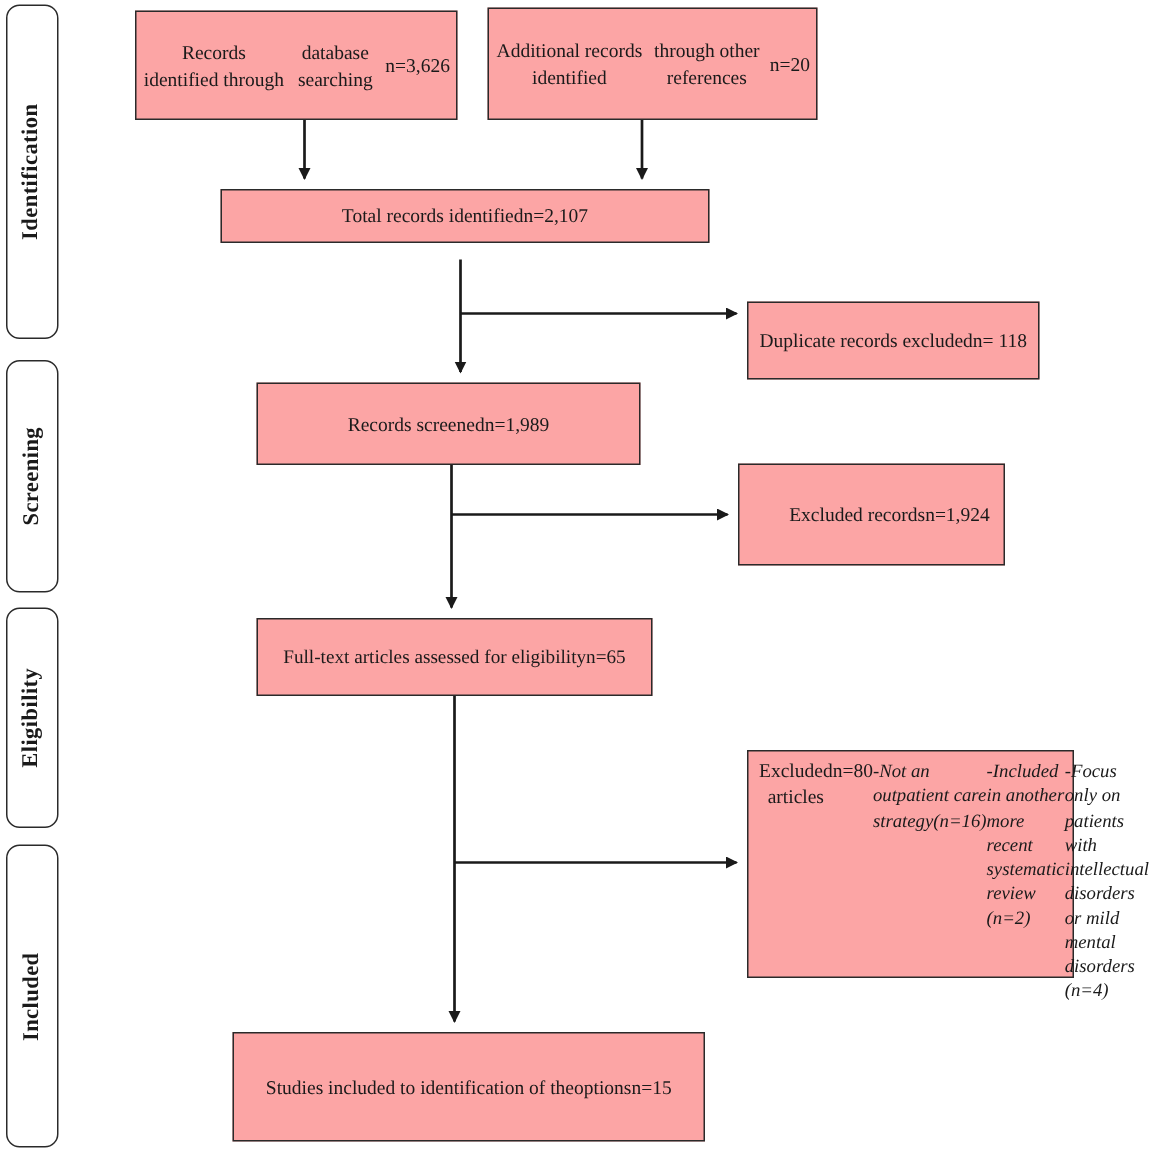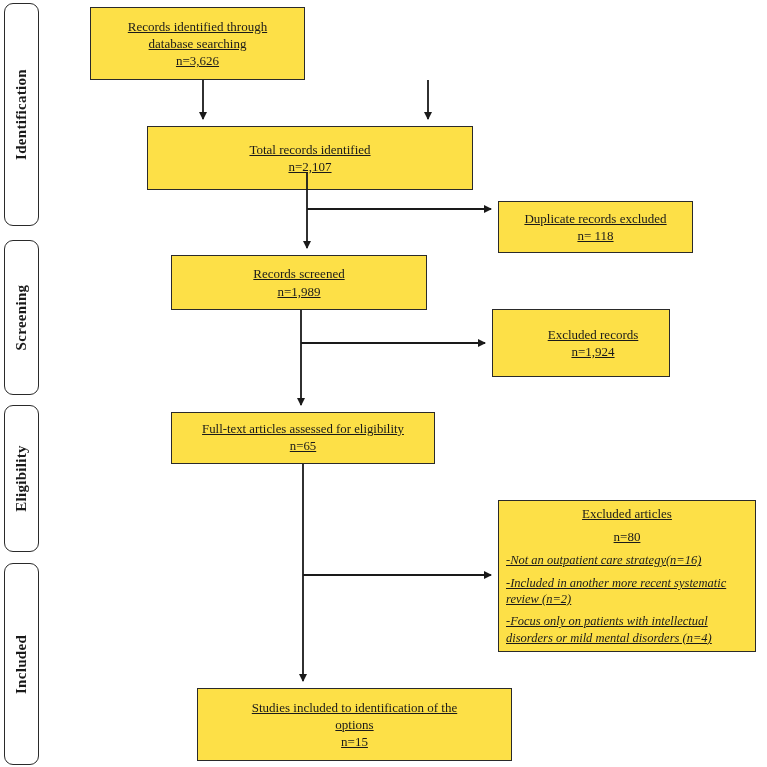--- a/index.html
+++ b/index.html
@@ -44,17 +44,16 @@
   .box {
     position: absolute;
     border: 1.6px solid #2a2a2a;
-    background: #fde047;
+    background: #fca5a5;
     box-sizing: border-box;
     display: flex;
-    flex-direction: column;
+    flex-direction: row;
     justify-content: center;
     align-items: center;
     text-align: center;
     font-size: 13px;
     line-height: 1.32;
     padding: 2px 4px;
-    text-decoration: underline;
   }
   #box-records-db        { left: 90px;  top: 7px;   width: 215px; height: 73px; }
   #box-records-other     { left: 325px; top: 5px;   width: 220px; height: 75px; }

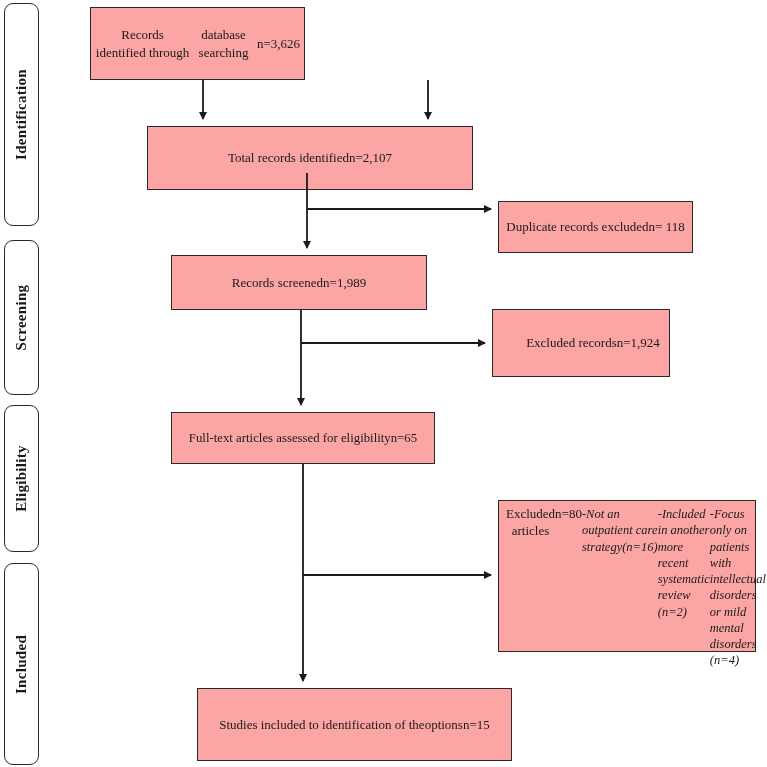--- a/index.html
+++ b/index.html
@@ -108,6 +108,11 @@
     <div>n=3,626</div>
   </div>
 
+  <div class="box" id="box-records-other">
+    <div>Additional records identified</div>
+    <div>through other references</div>
+    <div>n=20</div>
+  </div>
 
   <div class="box" id="box-total">
     <div>Total records identified</div>

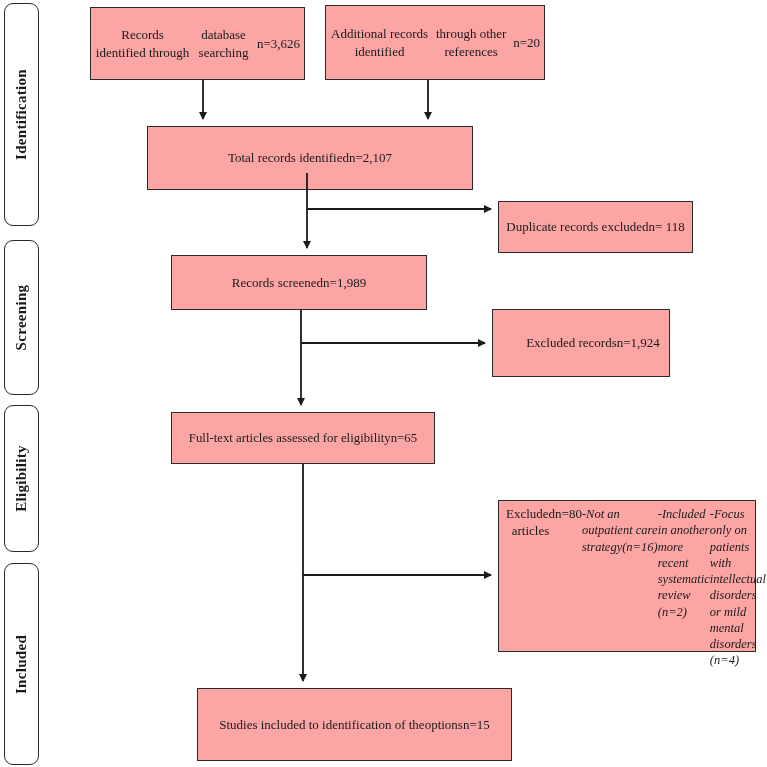--- a/index.html
+++ b/index.html
@@ -57,7 +57,7 @@
   }
   #box-records-db        { left: 90px;  top: 7px;   width: 215px; height: 73px; }
   #box-records-other     { left: 325px; top: 5px;   width: 220px; height: 75px; }
-  #box-total             { left: 147px; top: 126px; width: 326px; height: 64px; }
+  #box-total             { left: 147px; top: 126px; width: 326px; height: 36px; }
   #box-duplicates        { left: 498px; top: 201px; width: 195px; height: 52px; }
   #box-screened          { left: 171px; top: 255px; width: 256px; height: 55px; }
   #box-excluded-records  { left: 492px; top: 309px; width: 178px; height: 68px; padding-left: 28px; }

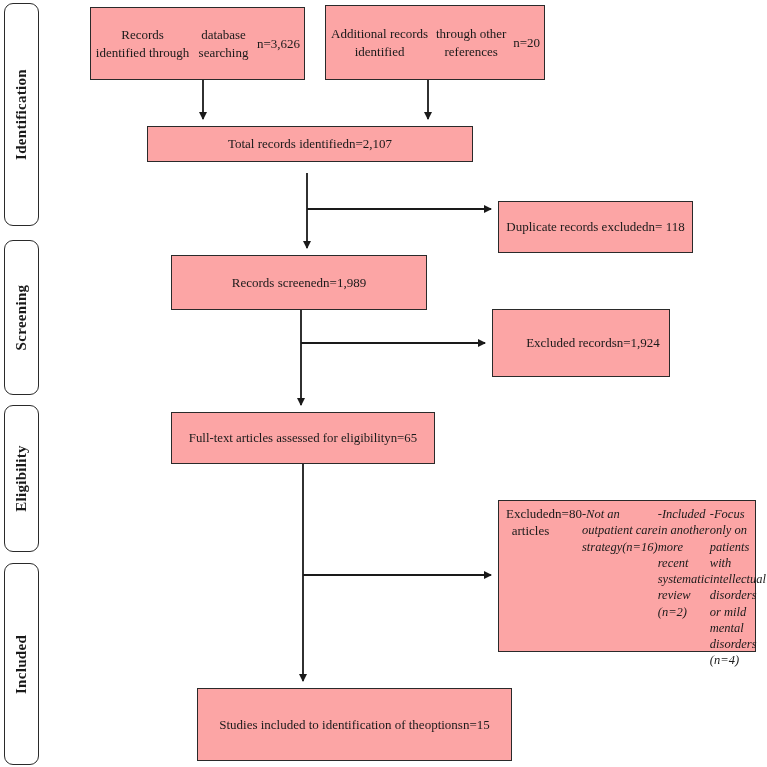--- a/index.html
+++ b/index.html
@@ -63,7 +63,7 @@
   #box-excluded-records  { left: 492px; top: 309px; width: 178px; height: 68px; padding-left: 28px; }
   #box-fulltext          { left: 171px; top: 412px; width: 264px; height: 52px; font-size: 12.8px; }
   #box-excluded-articles {
-    left: 498px; top: 500px; width: 258px; height: 152px;
+    left: 498px; top: 500px; width: 218px; height: 152px;
     justify-content: space-between;
     align-items: stretch;
     text-align: left;

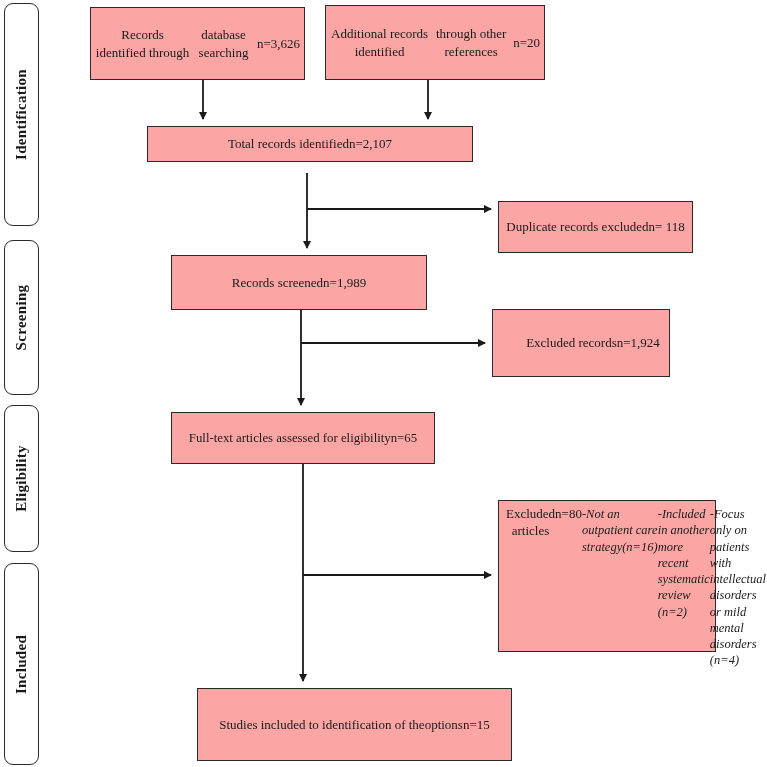--- a/index.html
+++ b/index.html
@@ -73,7 +73,7 @@
   }
   #box-excluded-articles .centered { text-align: center; font-size: 13px; }
   #box-excluded-articles .reason   { font-style: italic; }
-  #box-included          { left: 155px; top: 688px; width: 315px; height: 73px; margin-left: 42px; }
+  #box-included          { left: 155px; top: 688px; width: 315px; height: 73px; }
 
   
   #arrows {

